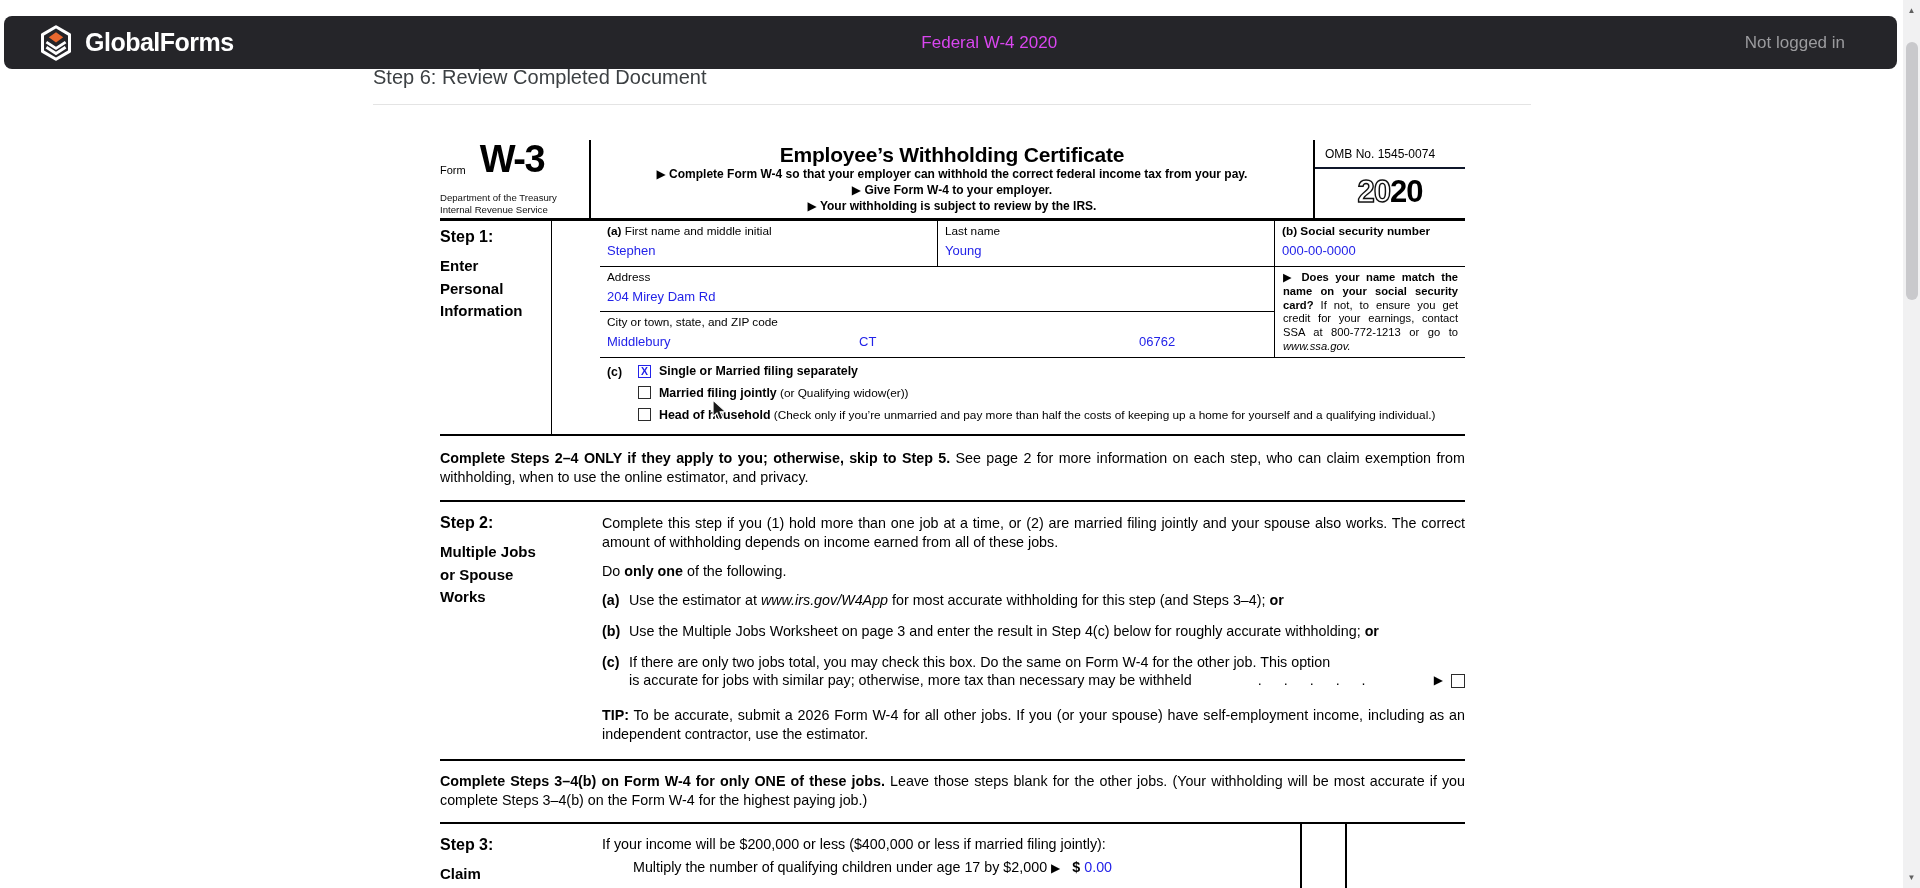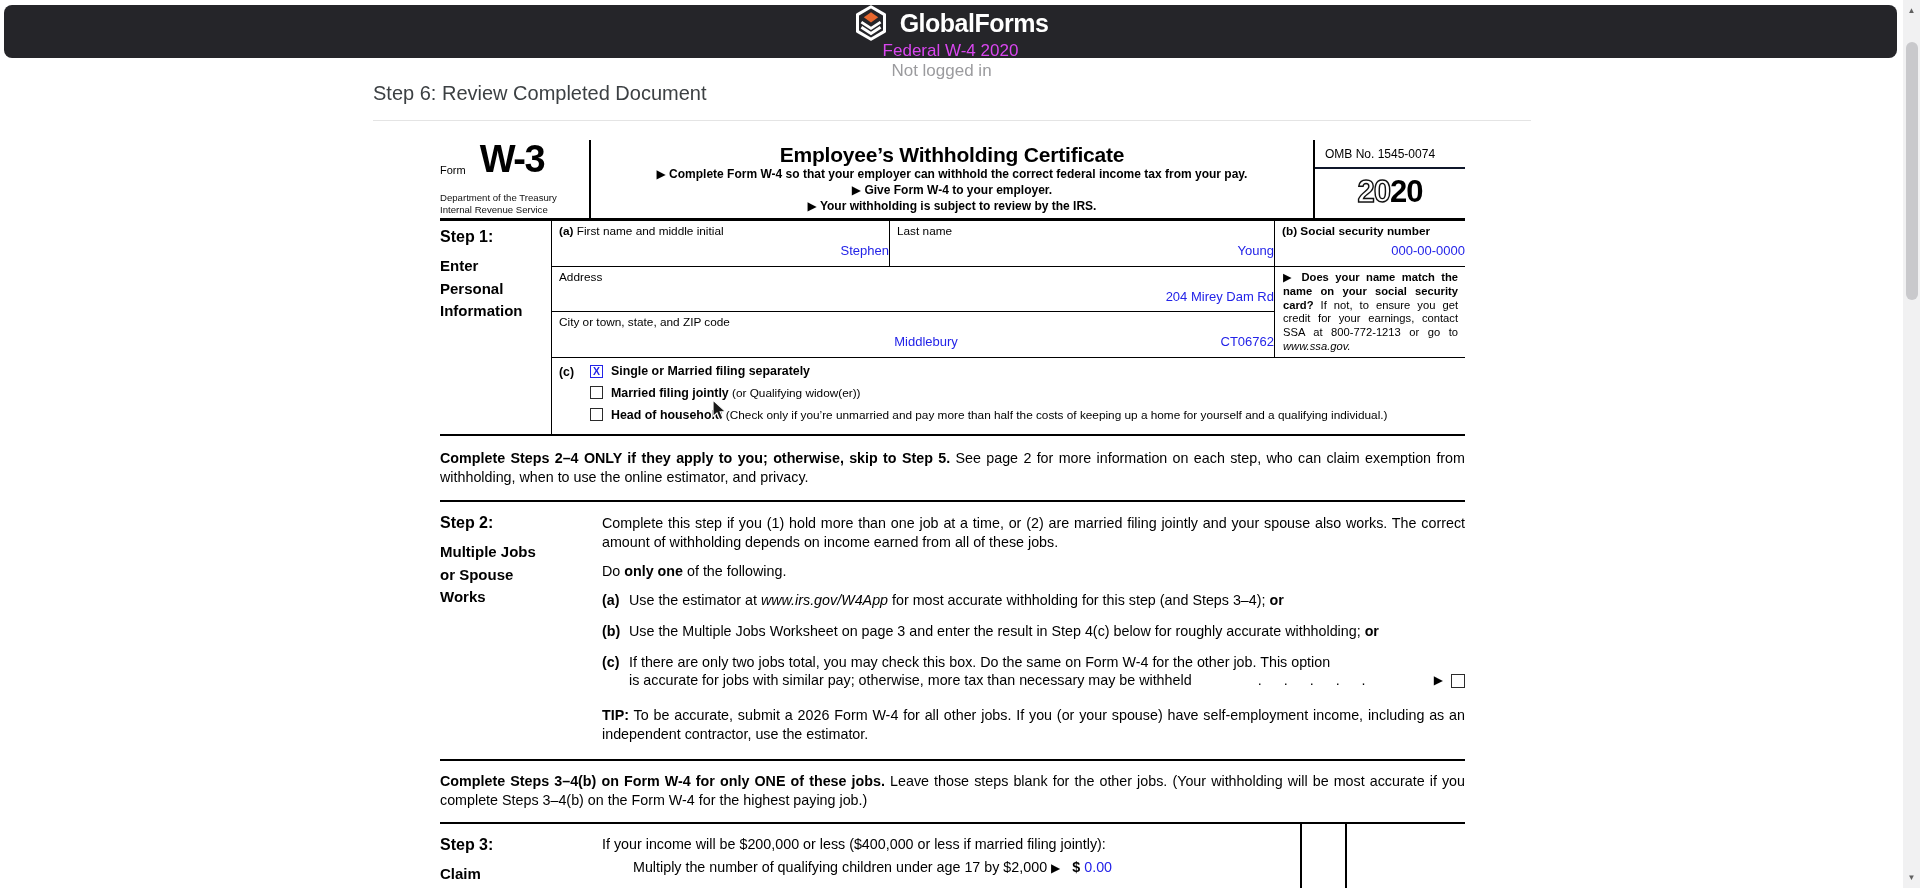--- a/index.html
+++ b/index.html
@@ -8,9 +8,9 @@
   body { position:relative; }
 
   
-  .app-header { position:absolute; top:5px; left:4px; width:1893px; height:53px;
+  .app-header { position:absolute; top:16px; left:4px; width:1893px; height:53px;
     background:#252529; border-radius:8px; display:flex; align-items:center;
-    padding:0 7px;flex-direction:column; }
+    padding:0 34px; }
   .brand { display:flex; align-items:center; gap:11px; cursor:pointer; }
   .brand-name { color:#fff; font-size:25px; font-weight:bold; letter-spacing:-0.5px; }
   .header-title { flex:1; text-align:center; color:#d946ef; font-size:17px; }

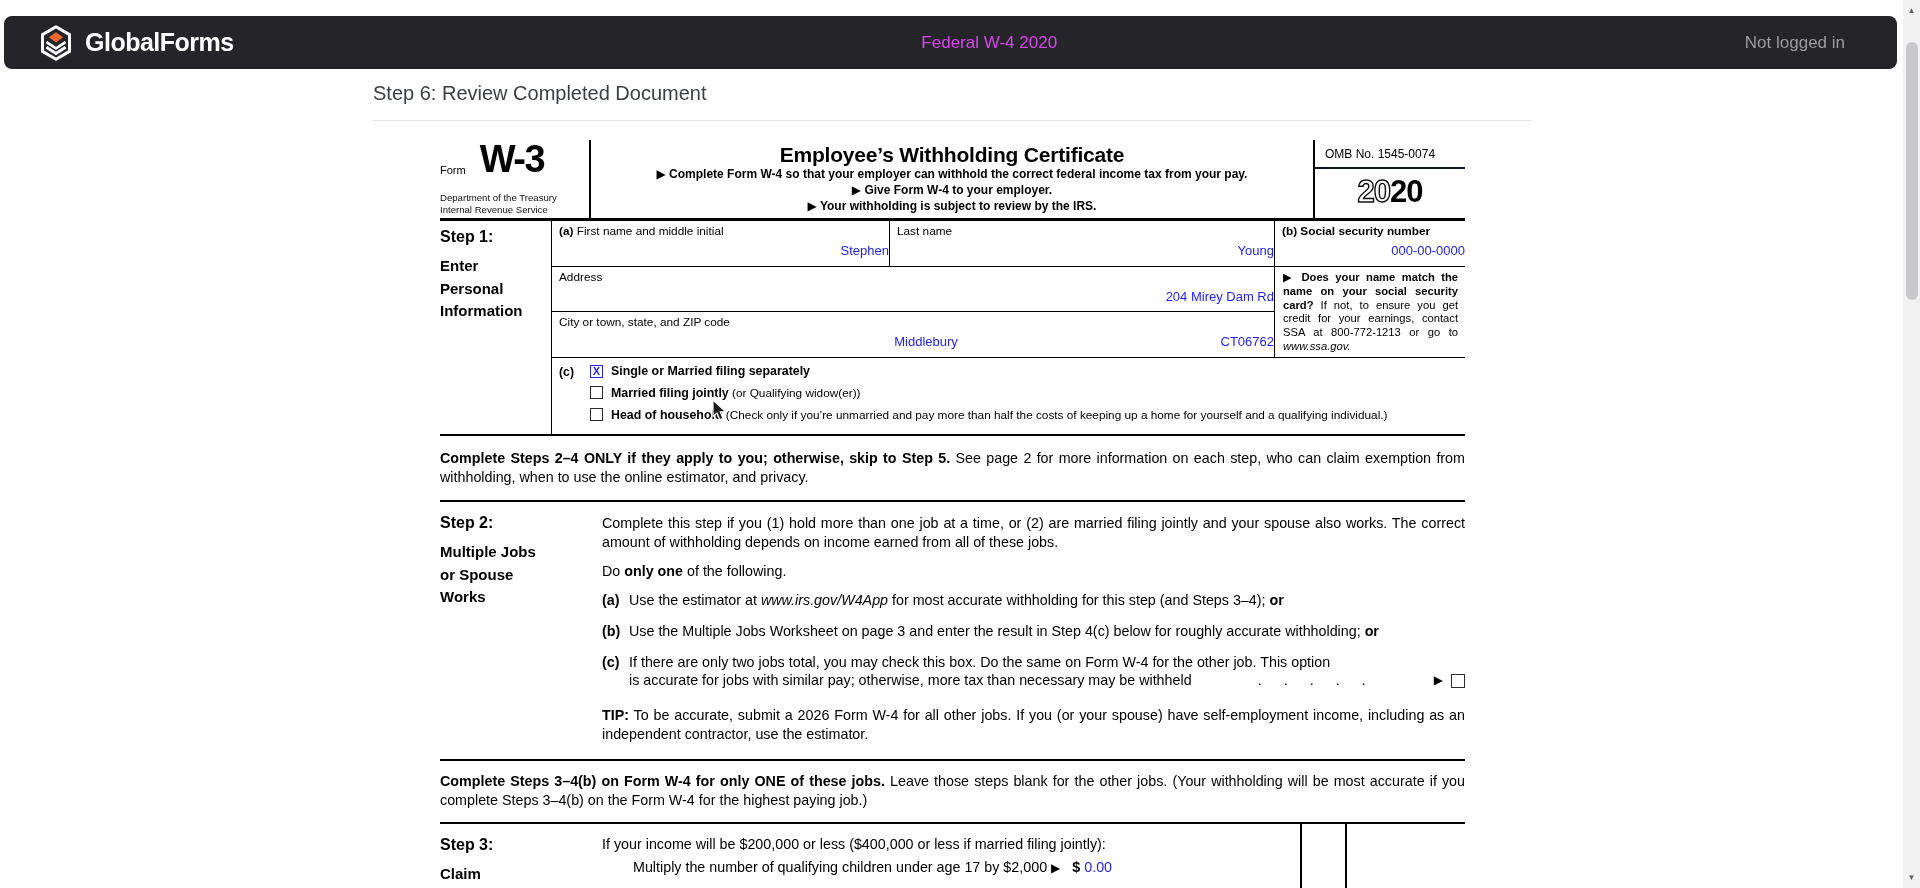--- a/index.html
+++ b/index.html
@@ -17,7 +17,7 @@
   .header-status { color:#9b9b9e; font-size:17px; margin-right:18px; }
 
   
-  .step6 { position:absolute; top:82px; left:373px; width:1158px; padding-bottom:15px;
+  .step6 { position:absolute; top:66px; left:373px; width:1158px; padding-bottom:15px;
     border-bottom:1px solid #e4e4e4; font-size:20px; color:#3c4043; }
 
   

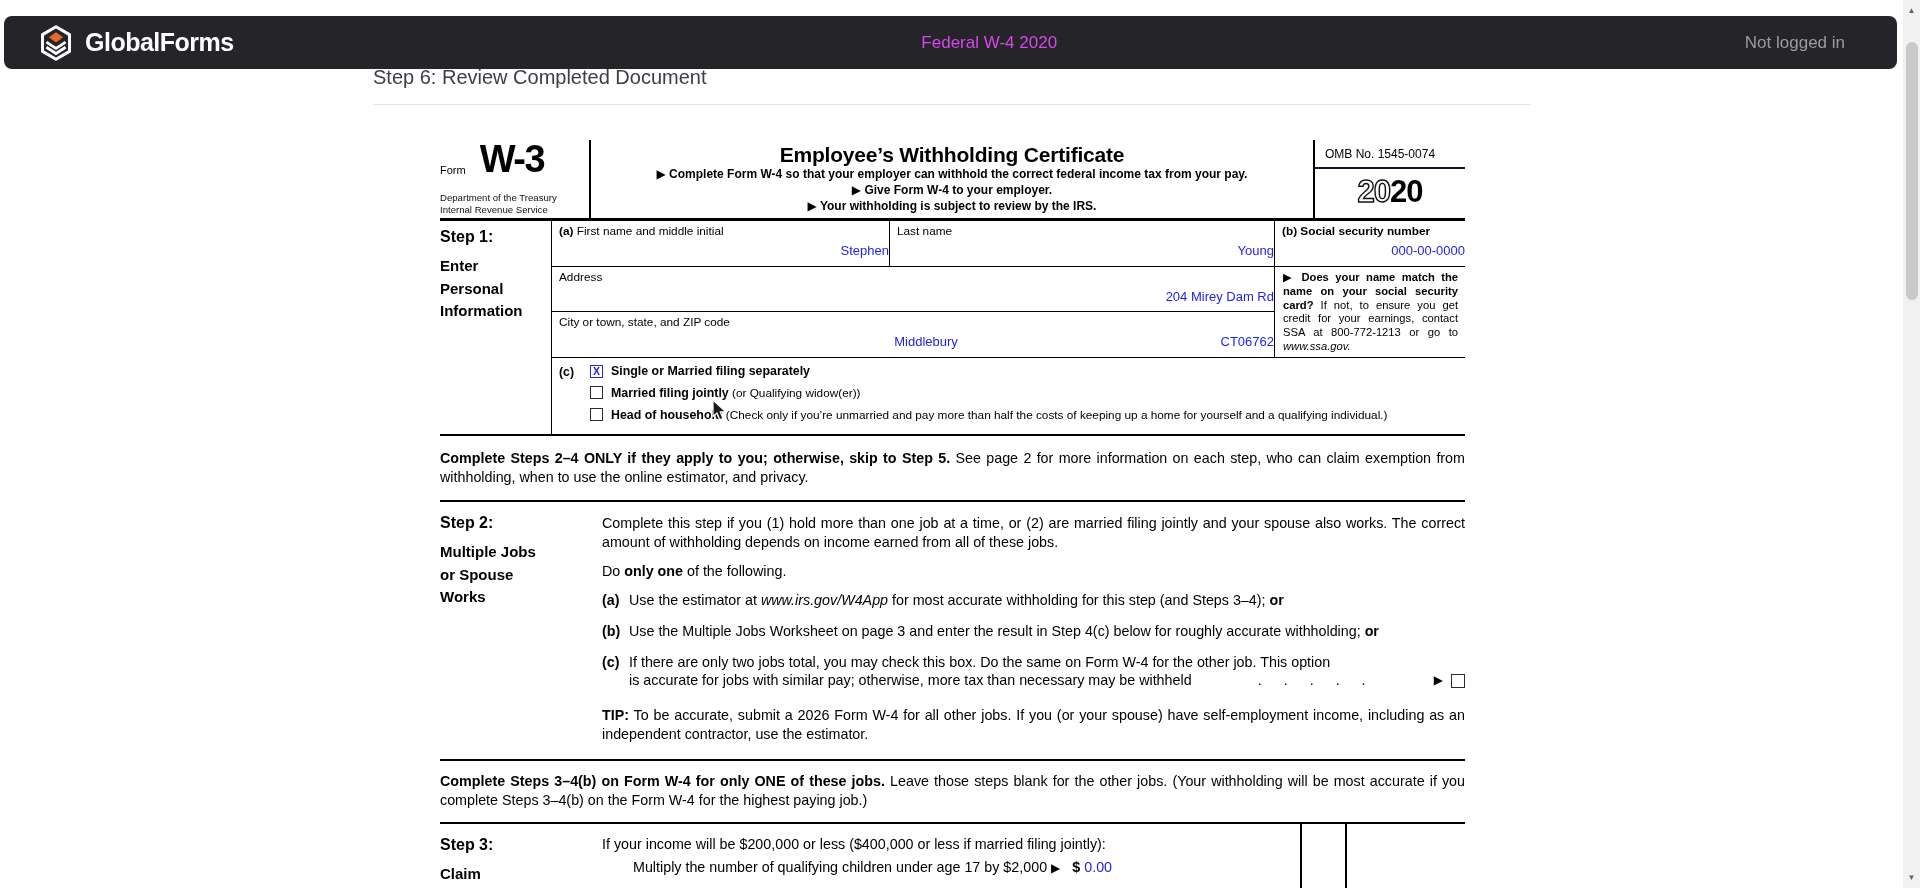--- a/index.html
+++ b/index.html
@@ -40,7 +40,7 @@
   .yr-o { color:#fff; -webkit-text-stroke:1.4px #111; text-shadow:0 0 1px #333; }
 
   
-  .s1 { display:flex; border-bottom:2.5px solid #000; }
+  .s1 { display:flex; border-bottom:2.5px solid #000;gap:48px; }
   .s1-label { width:112px; border-right:1.5px solid #000; padding-top:7px; }
   .stepno { font-size:16px; font-weight:bold; margin-bottom:9px; }
   .steptitle { font-size:15px; font-weight:bold; line-height:1.5; }

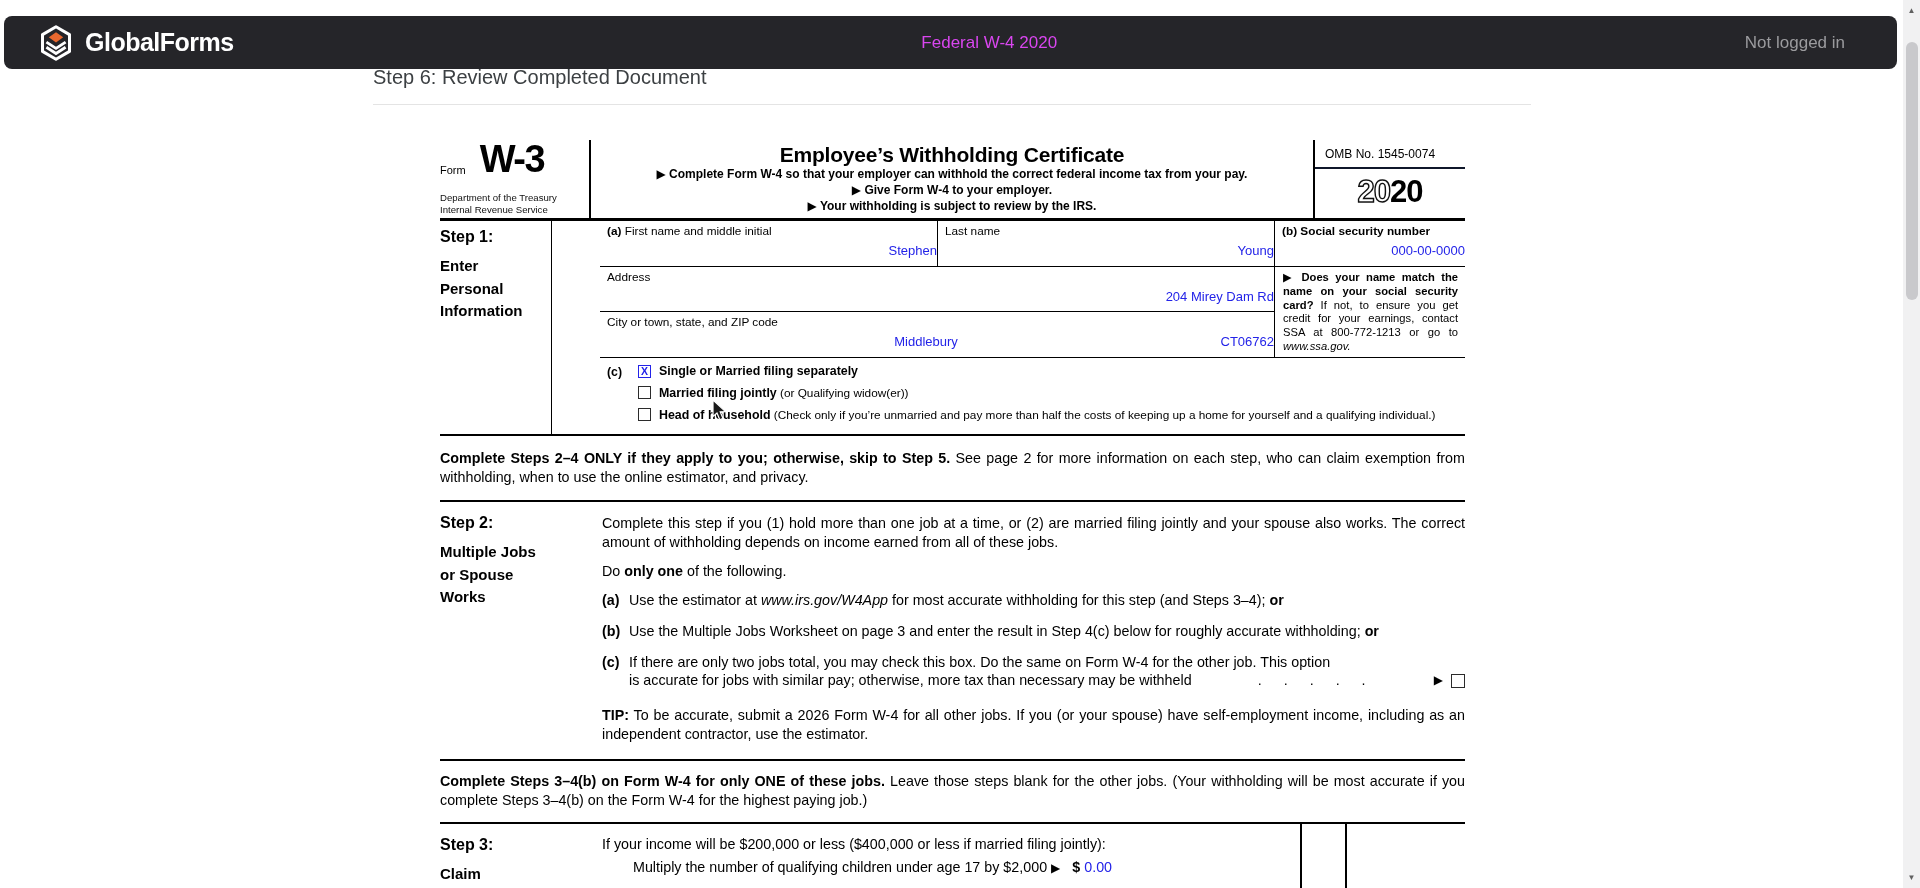--- a/index.html
+++ b/index.html
@@ -52,7 +52,7 @@
   .c-ssn   { width:190px; }
   .cell-label { font-size:11.8px; }
   .cell-label b { font-size:11.8px; }
-  .cell-value { color:#2323e8; font-size:13px; margin-top:5px;text-align:right; }
+  .cell-value { color:#2323e8; font-size:13px; margin-top:5px; }
   .r23 { display:flex; border-bottom:1.5px solid #000; }
   .r23-left { flex:1; border-right:1.5px solid #000; }
   .r2 { border-bottom:1.5px solid #000; height:45px; padding:3px 0 0 7px; }

